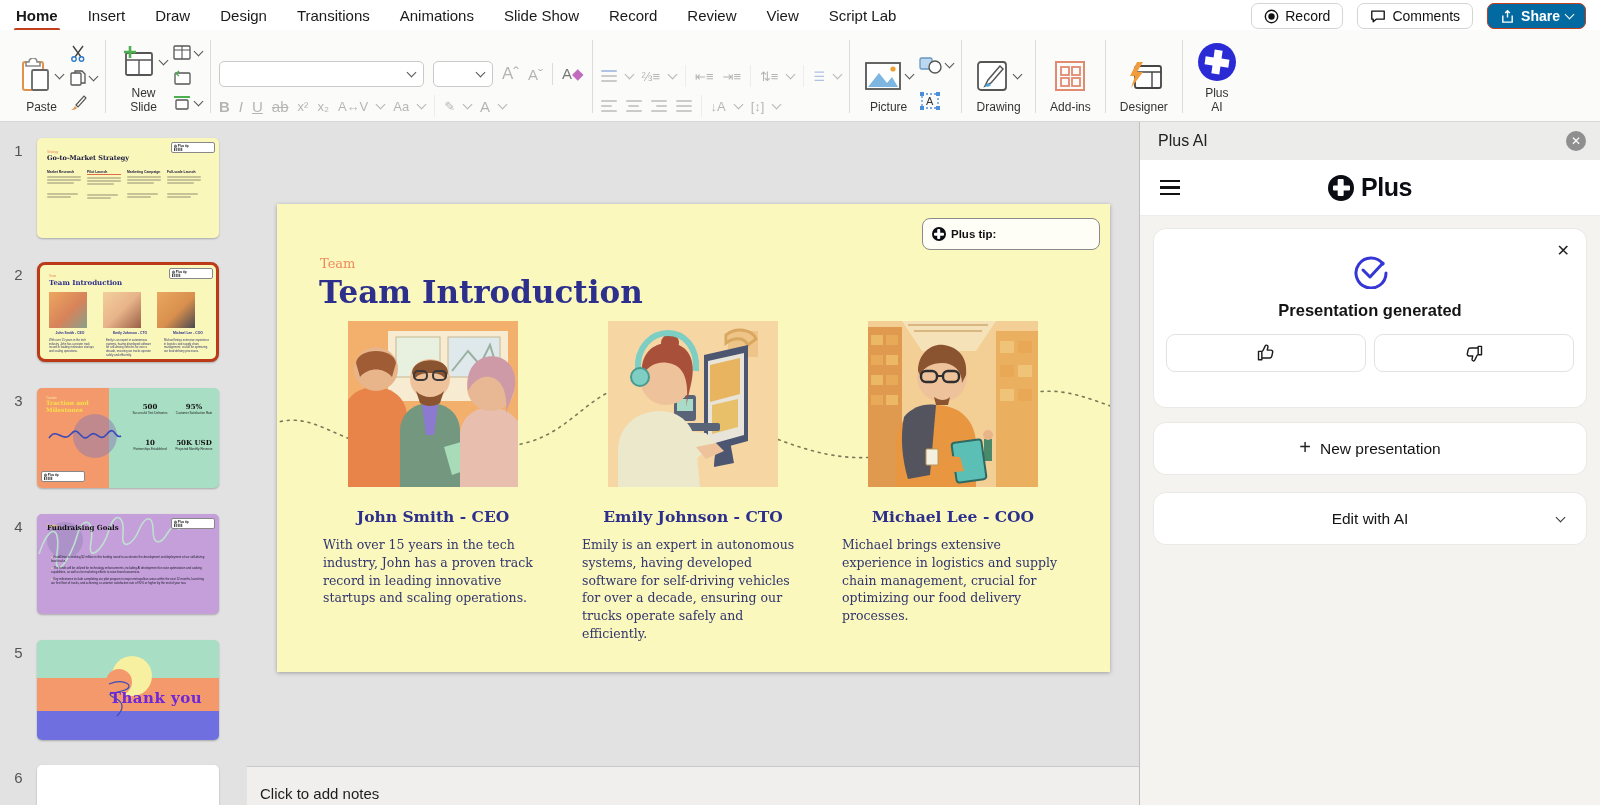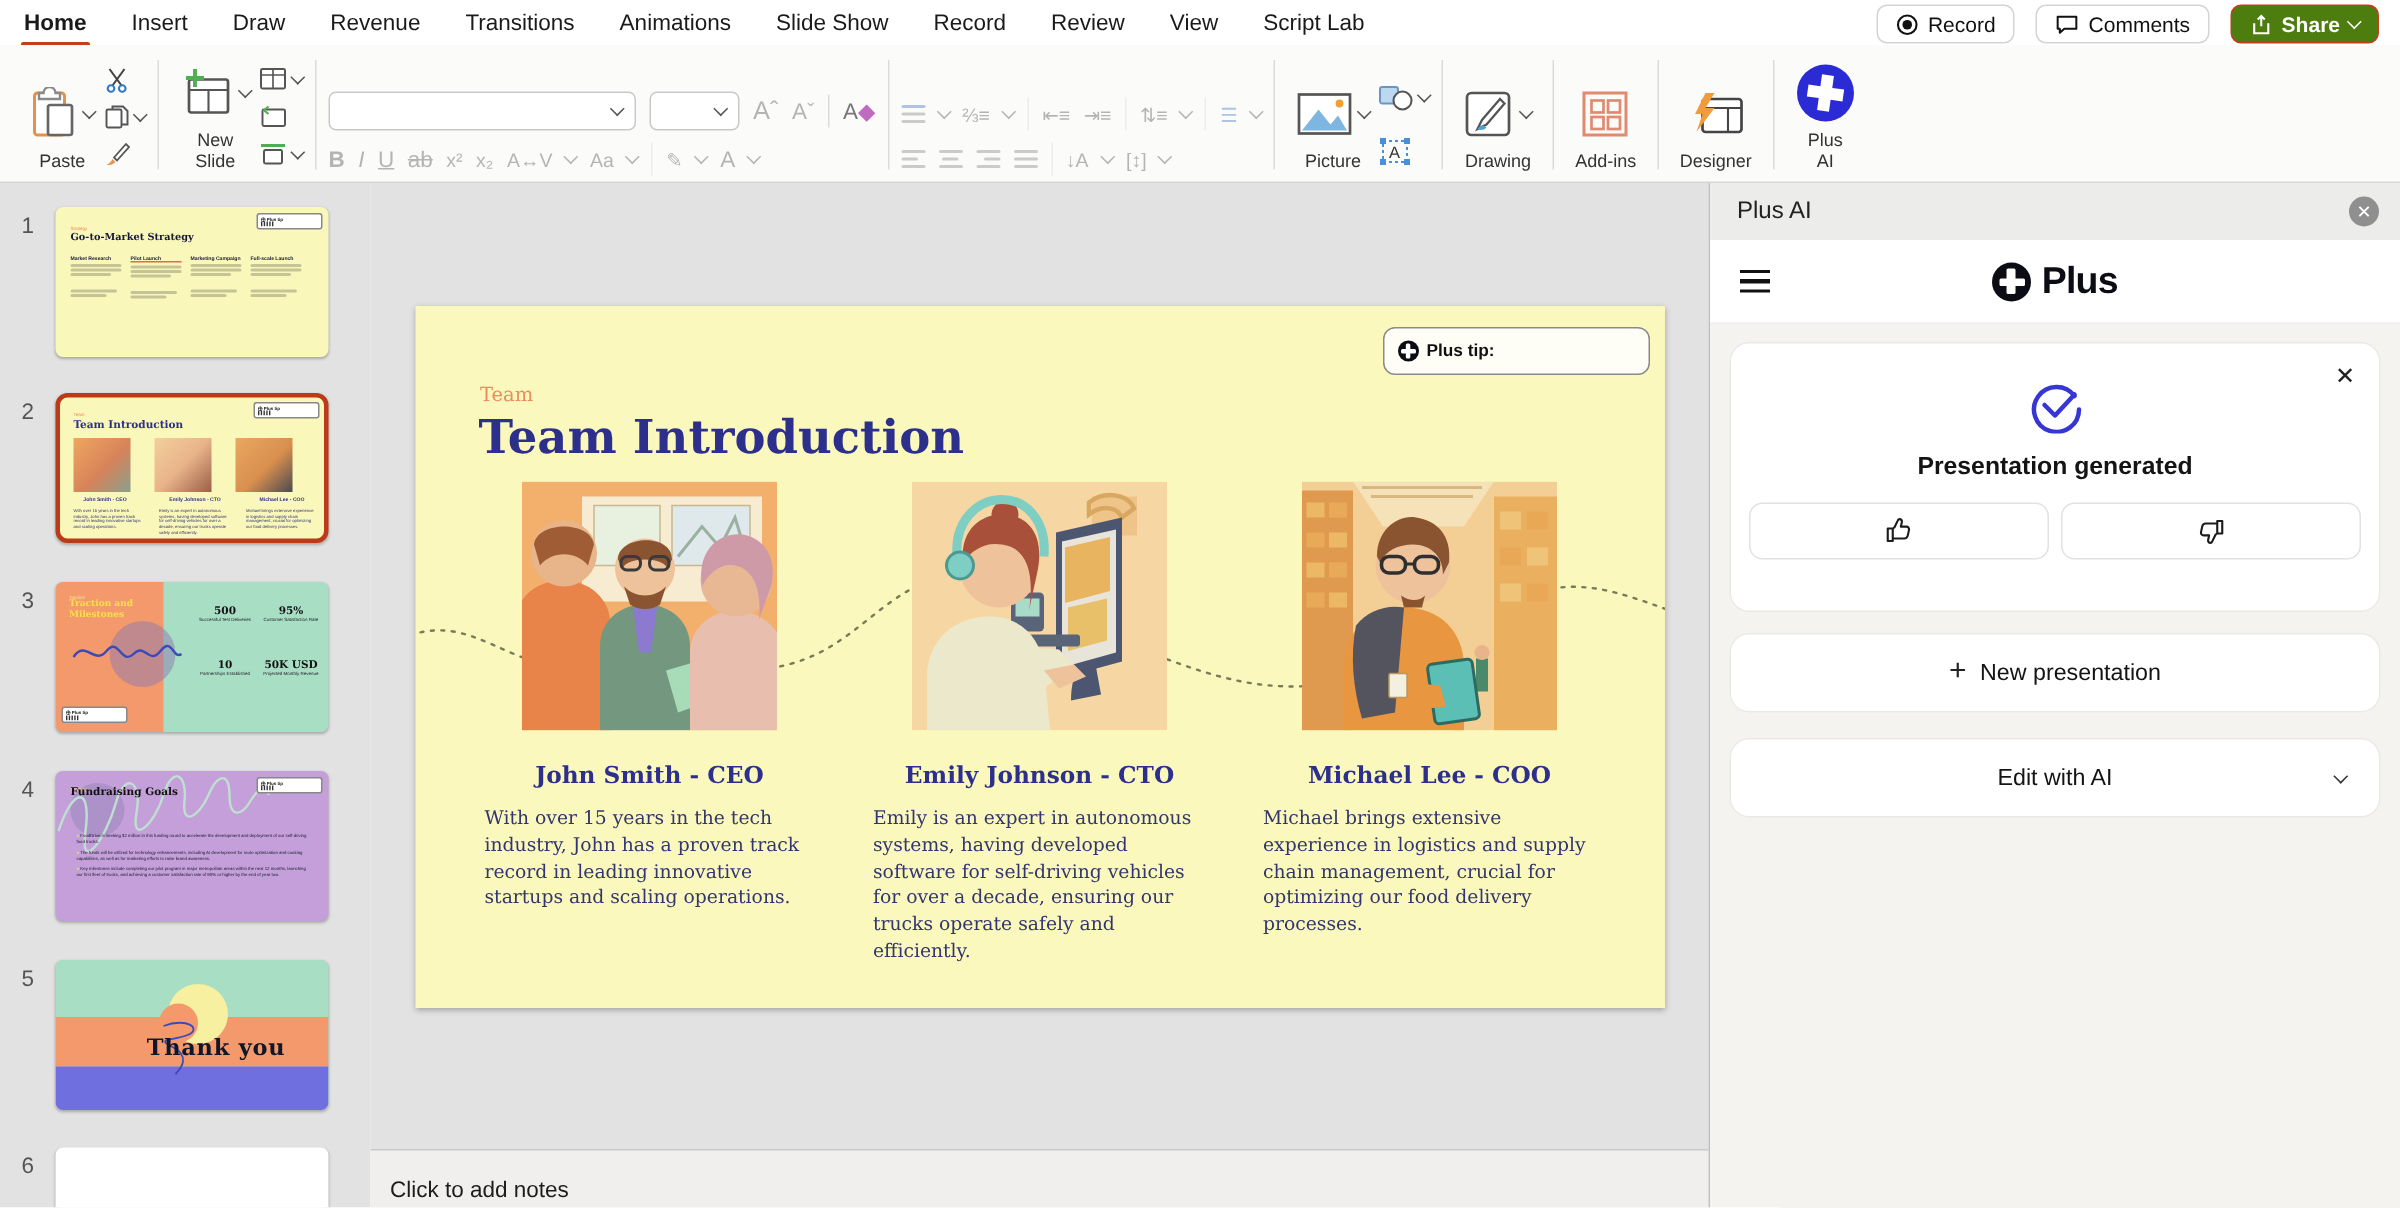--- a/index.html
+++ b/index.html
@@ -100,7 +100,7 @@
     <span class="menu-item active">Home</span>
     <span class="menu-item">Insert</span>
     <span class="menu-item">Draw</span>
-    <span class="menu-item">Revenue</span>
+    <span class="menu-item">Design</span>
     <span class="menu-item">Transitions</span>
     <span class="menu-item">Animations</span>
     <span class="menu-item">Slide Show</span>

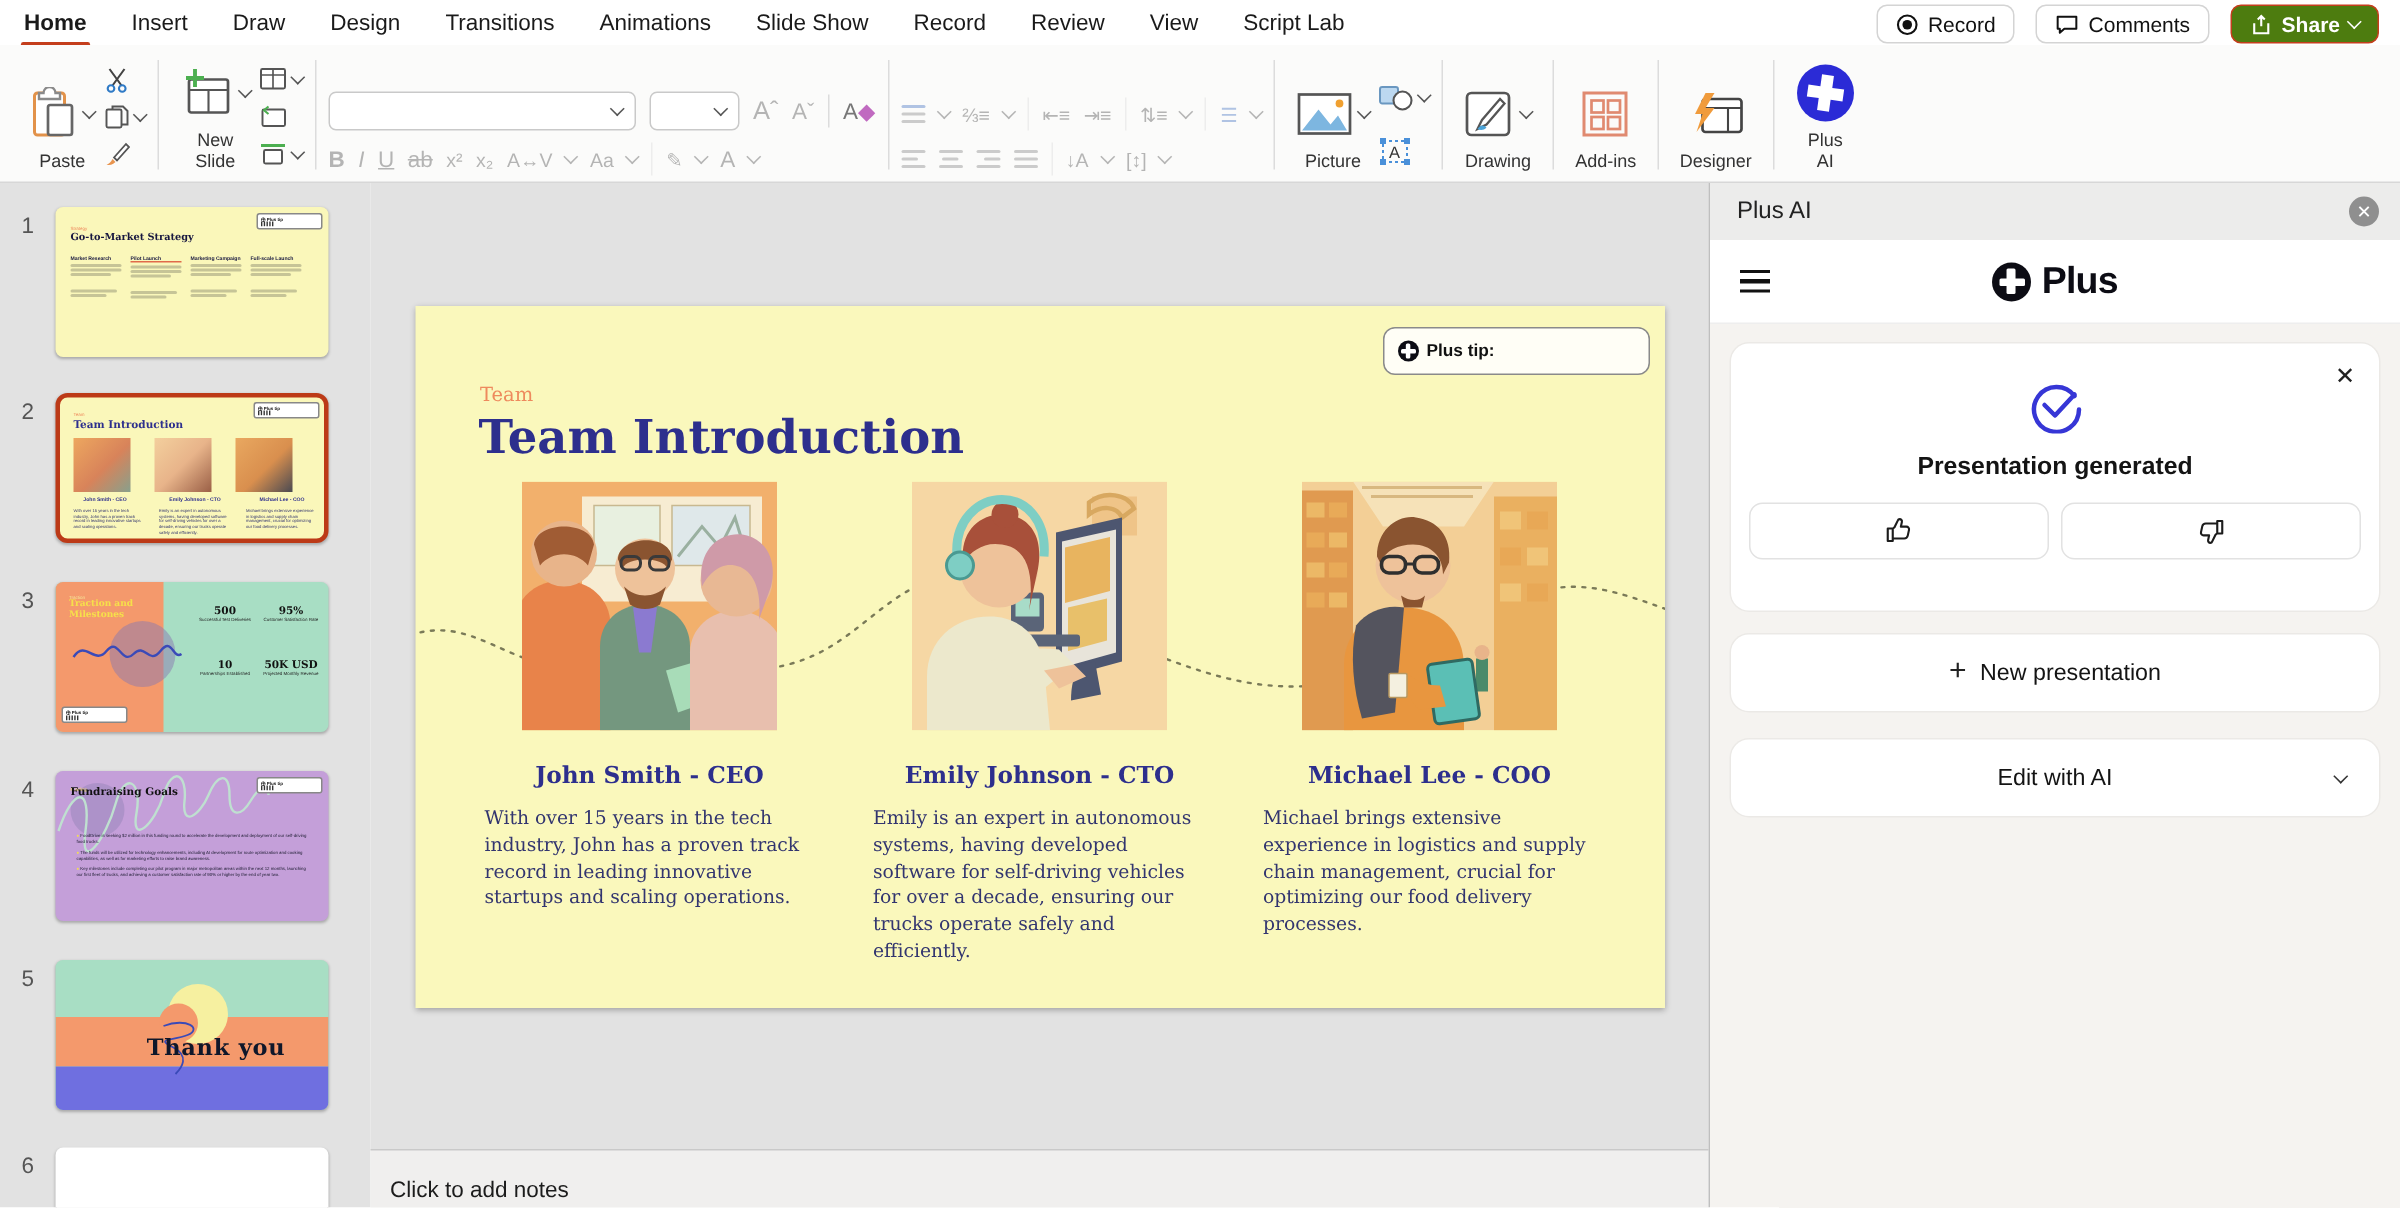--- a/index.html
+++ b/index.html
@@ -14,7 +14,7 @@
   .menu-item.active::after { content:""; position:absolute; left:-2px; right:-2px; bottom:-7px; height:3px; background:#c43e1c; border-radius:2px; }
   .top-actions { position:absolute; right:14px; top:3px; display:flex; gap:14px; align-items:center; }
   .pill-btn { height:26px; display:flex; align-items:center; gap:6px; padding:0 12px; border:1px solid #d4d4d4; border-radius:7px; background:#fff; font-size:14px; color:#111; cursor:pointer; }
-  .share-btn { background:#4d7c0f; border-color:#c43e1c; color:#fff; font-weight:bold; }
+  .share-btn { background:#0369a1; border-color:#c43e1c; color:#fff; font-weight:bold; }
   .chv { width:7px; height:7px; border-right:1.6px solid #555; border-bottom:1.6px solid #555; transform:rotate(45deg); display:inline-block; margin-top:-3px; }
   .chv.white { border-color:#fff; }
 

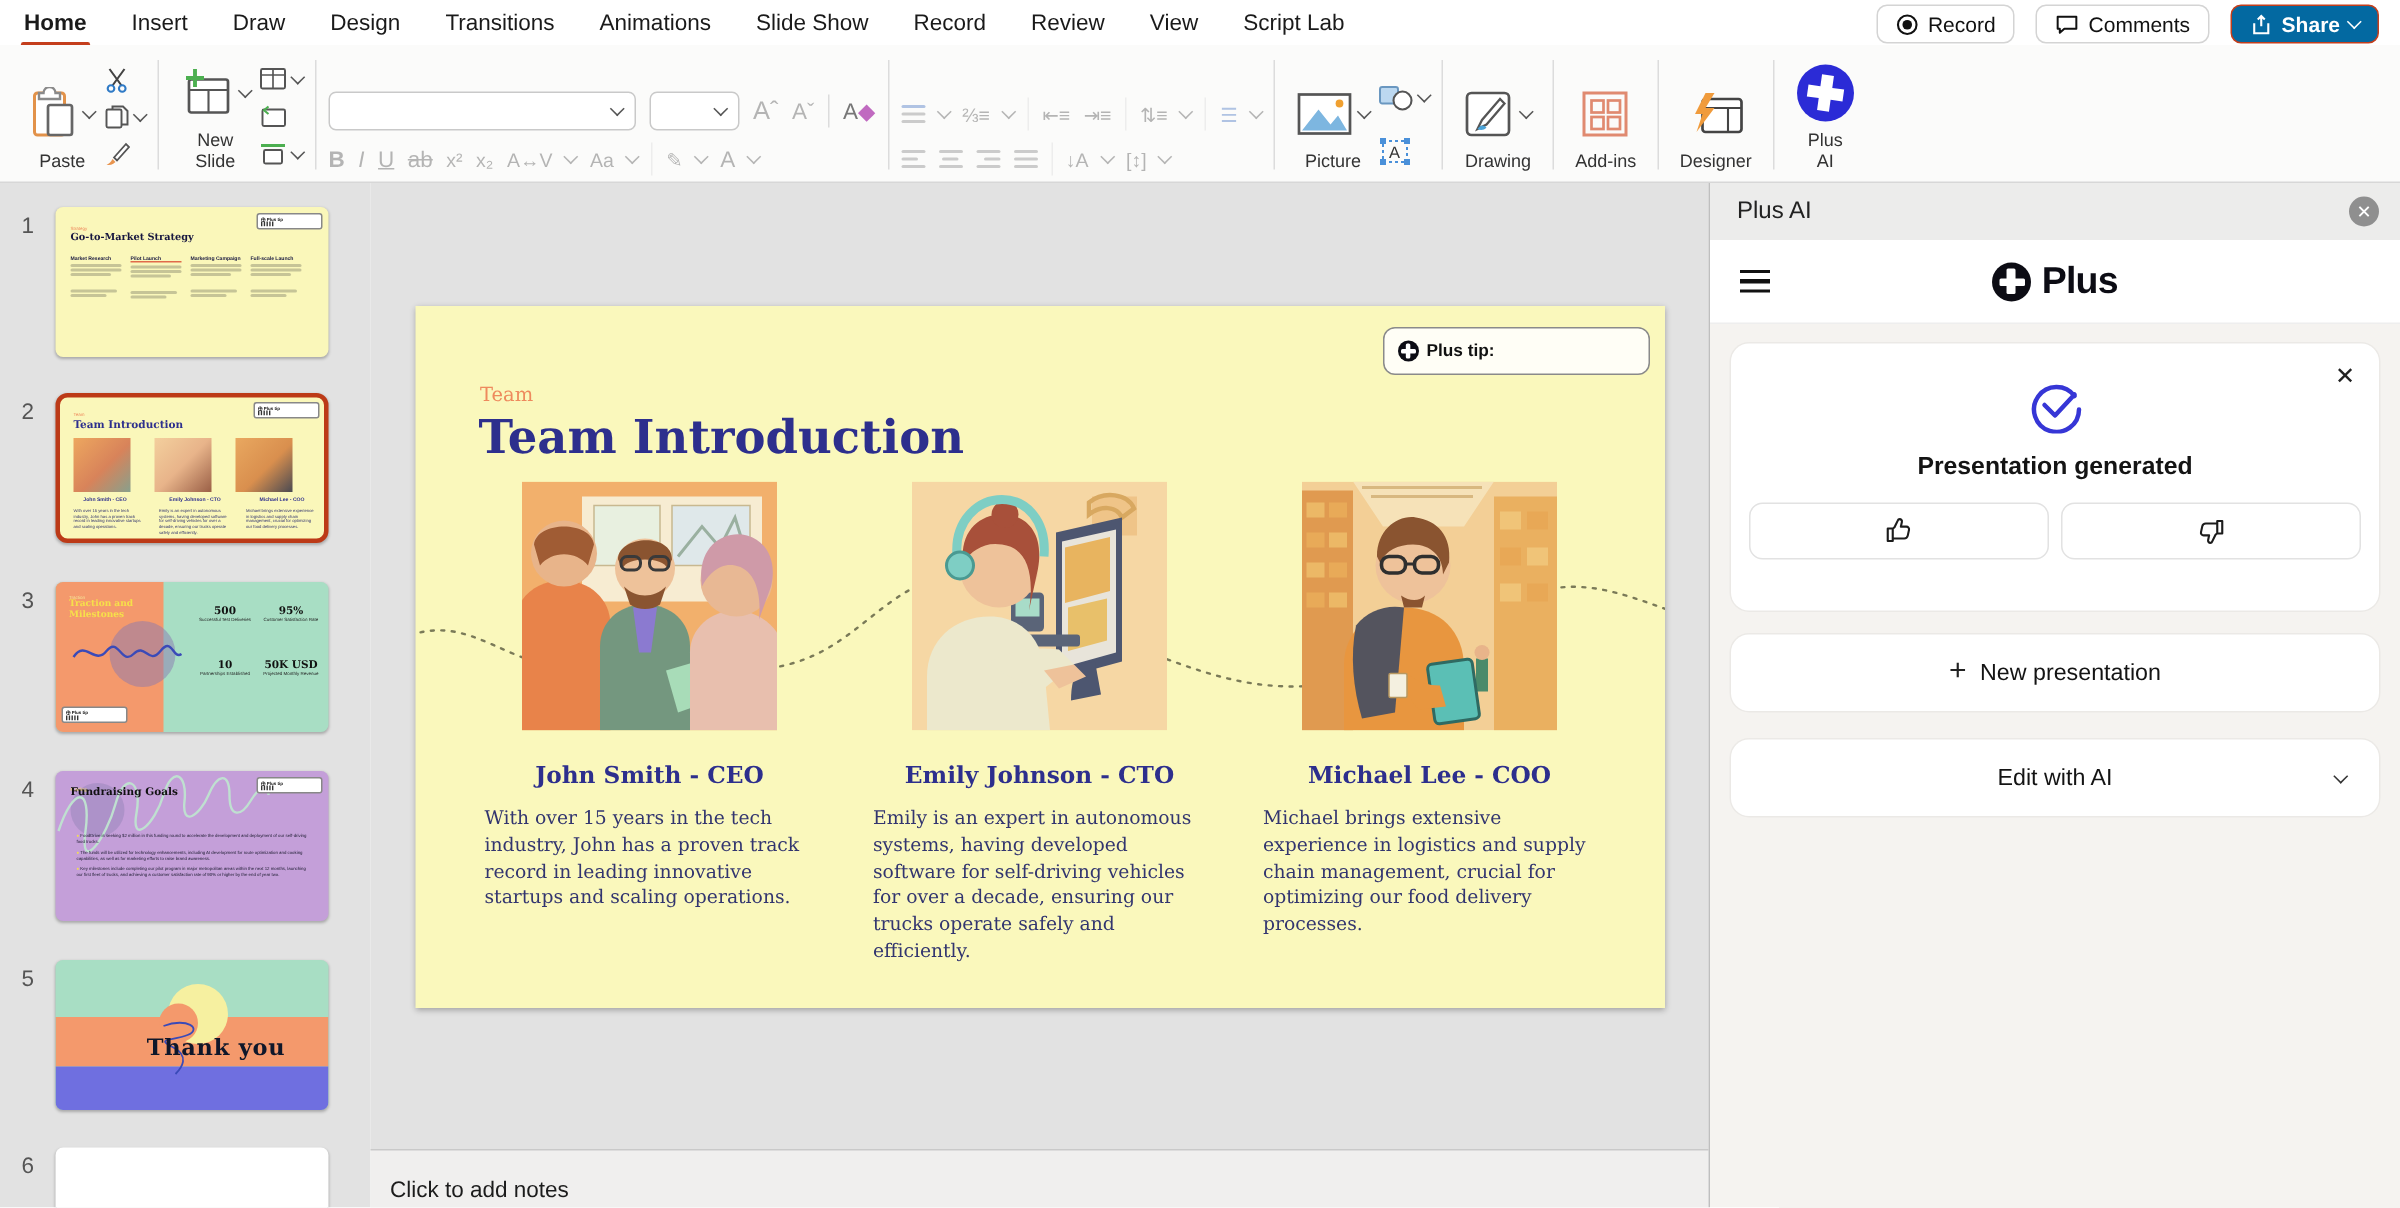--- a/index.html
+++ b/index.html
@@ -532,7 +532,7 @@
         <circle cx="82" cy="42" r="13" fill="#f4996c"></circle>
         <path d="M72 44c16-6 26 2 16 6s-22 2-10 8 6 14 2 18" fill="none" stroke="#3a4ab8" stroke-width="1.2"></path>
       </svg>
-      <div style="position:absolute;left:0;top:52px;width:214px;text-align:center;font-size:15px;font-weight:bold;color:#0f172a;font-family:'DejaVu Serif',serif;letter-spacing:.5px;line-height:.85;"><span>Thank you</span></div>
+      <div style="position:absolute;left:12px;top:52px;width:214px;text-align:center;font-size:15px;font-weight:bold;color:#6d28d9;font-family:'DejaVu Serif',serif;letter-spacing:.5px;line-height:.85;"><span>Thank you</span></div>
     </div>
   </div>
 

